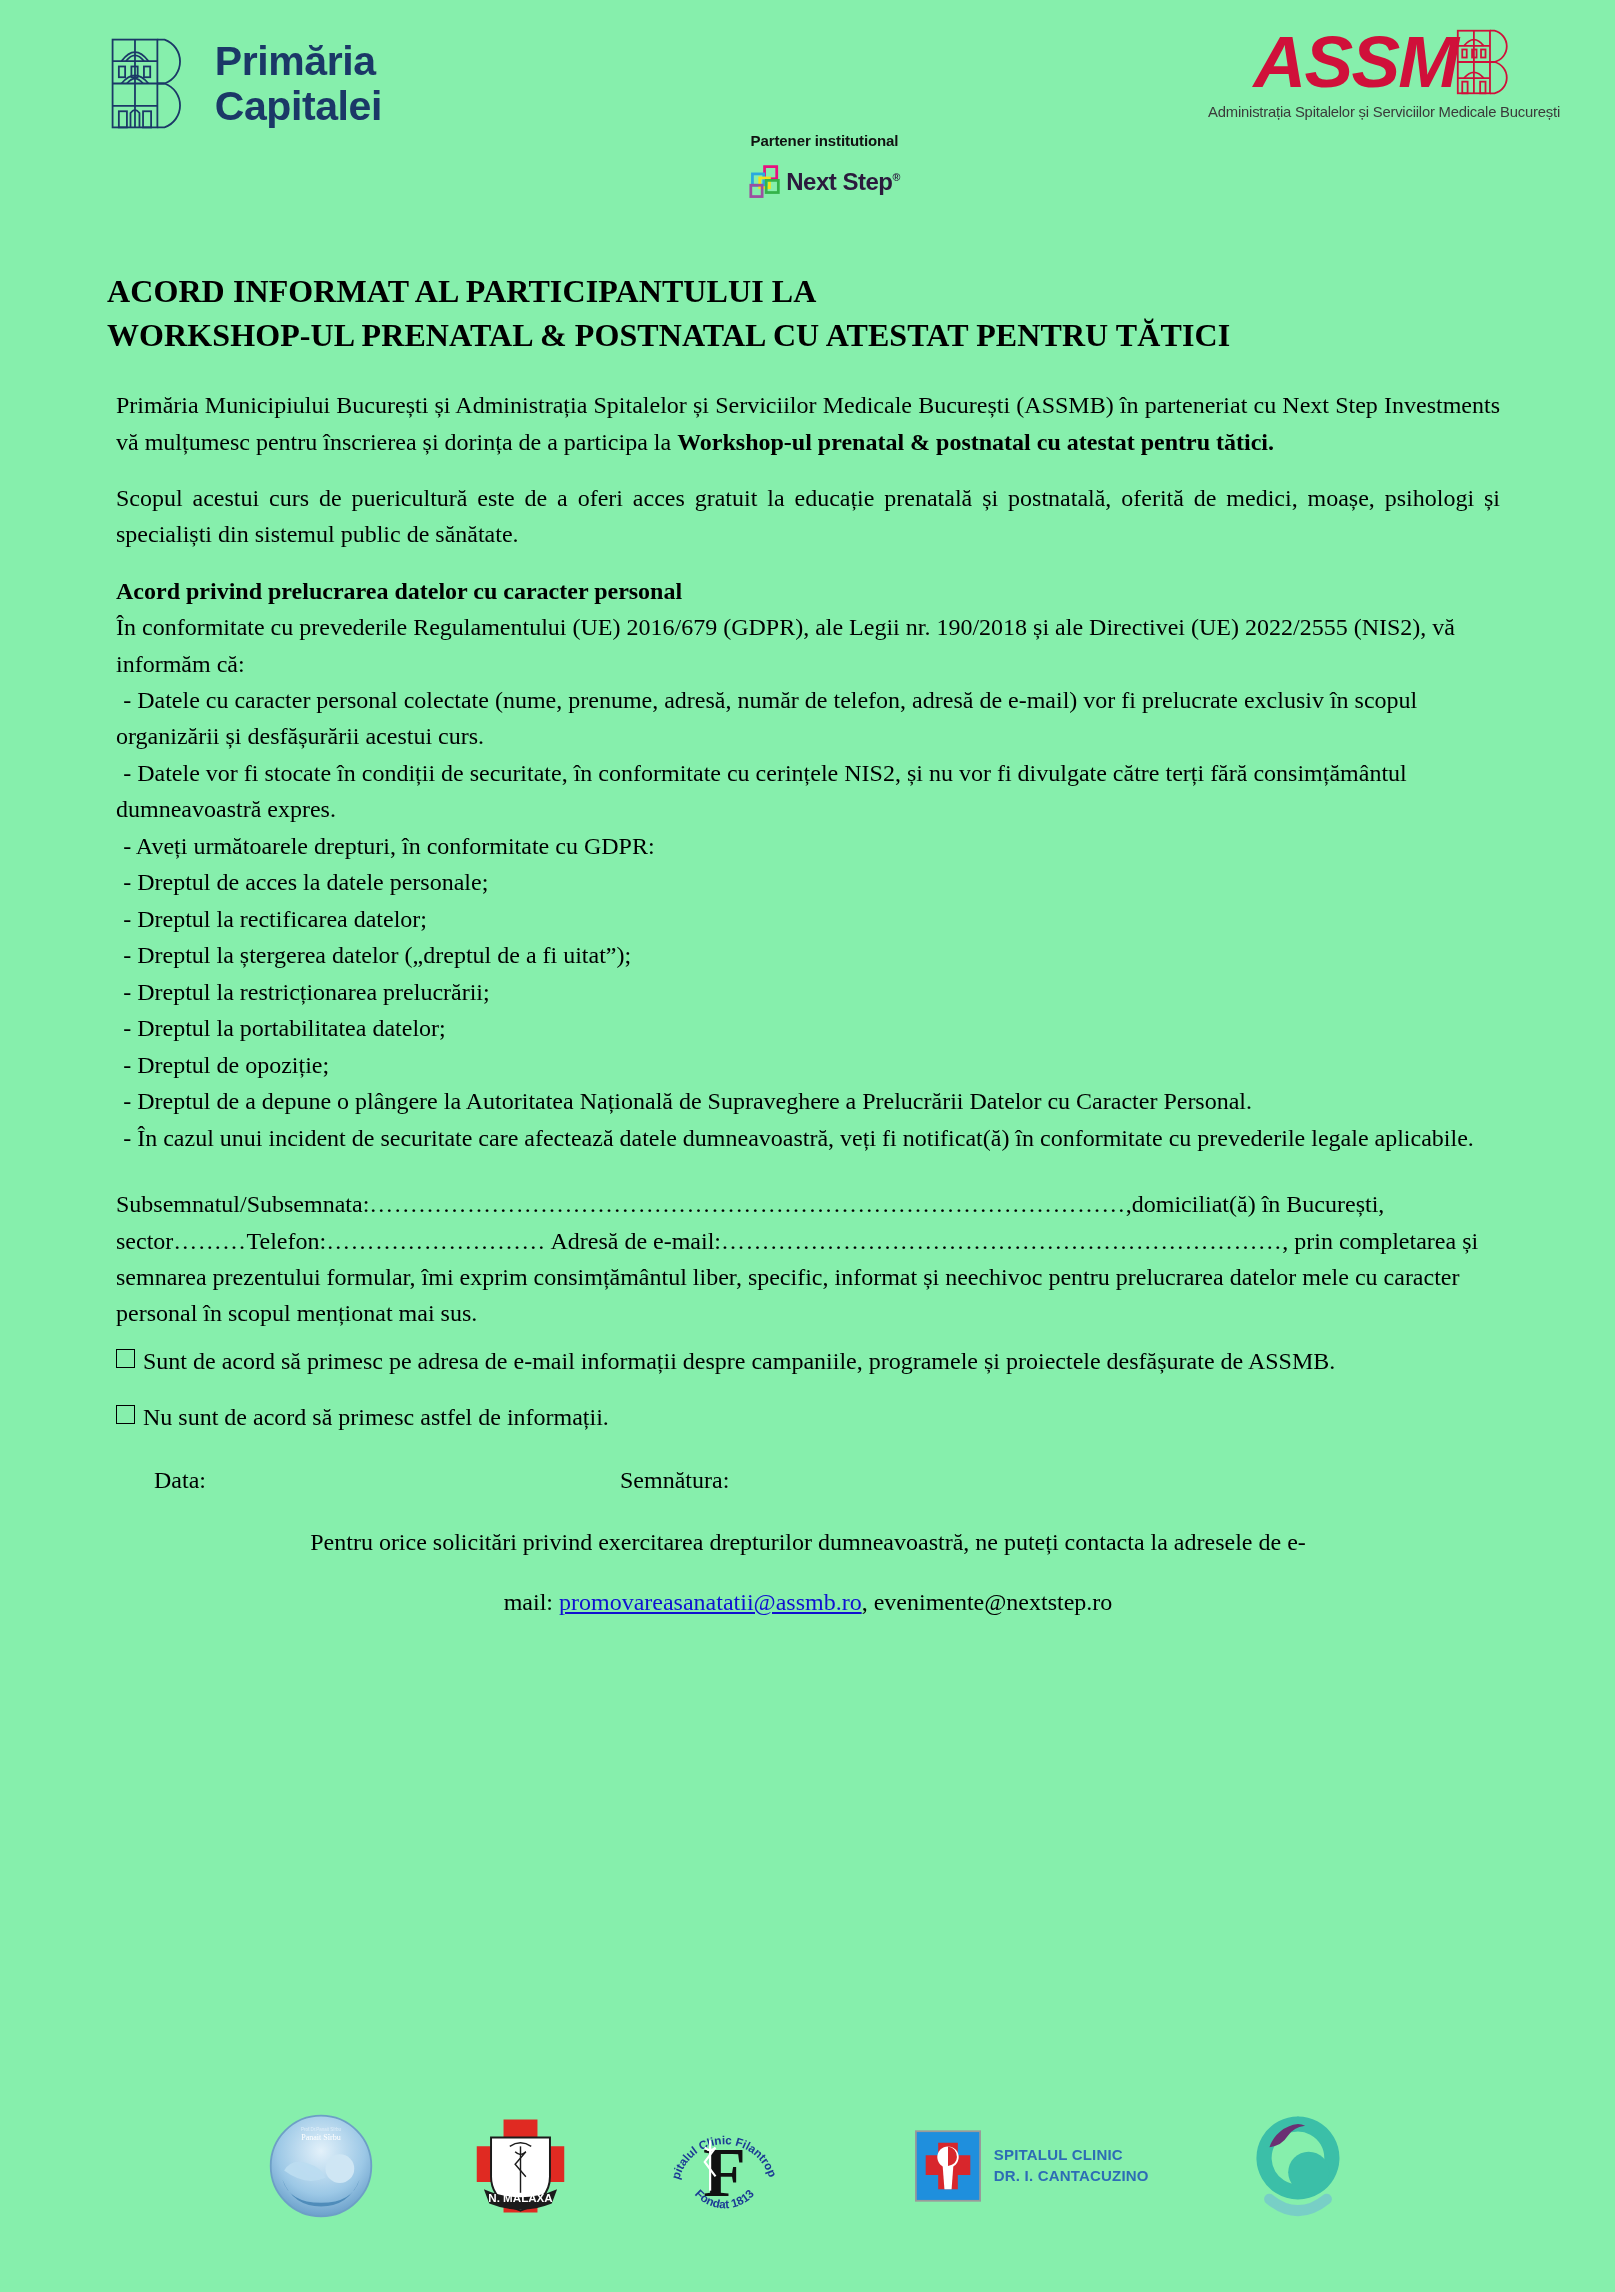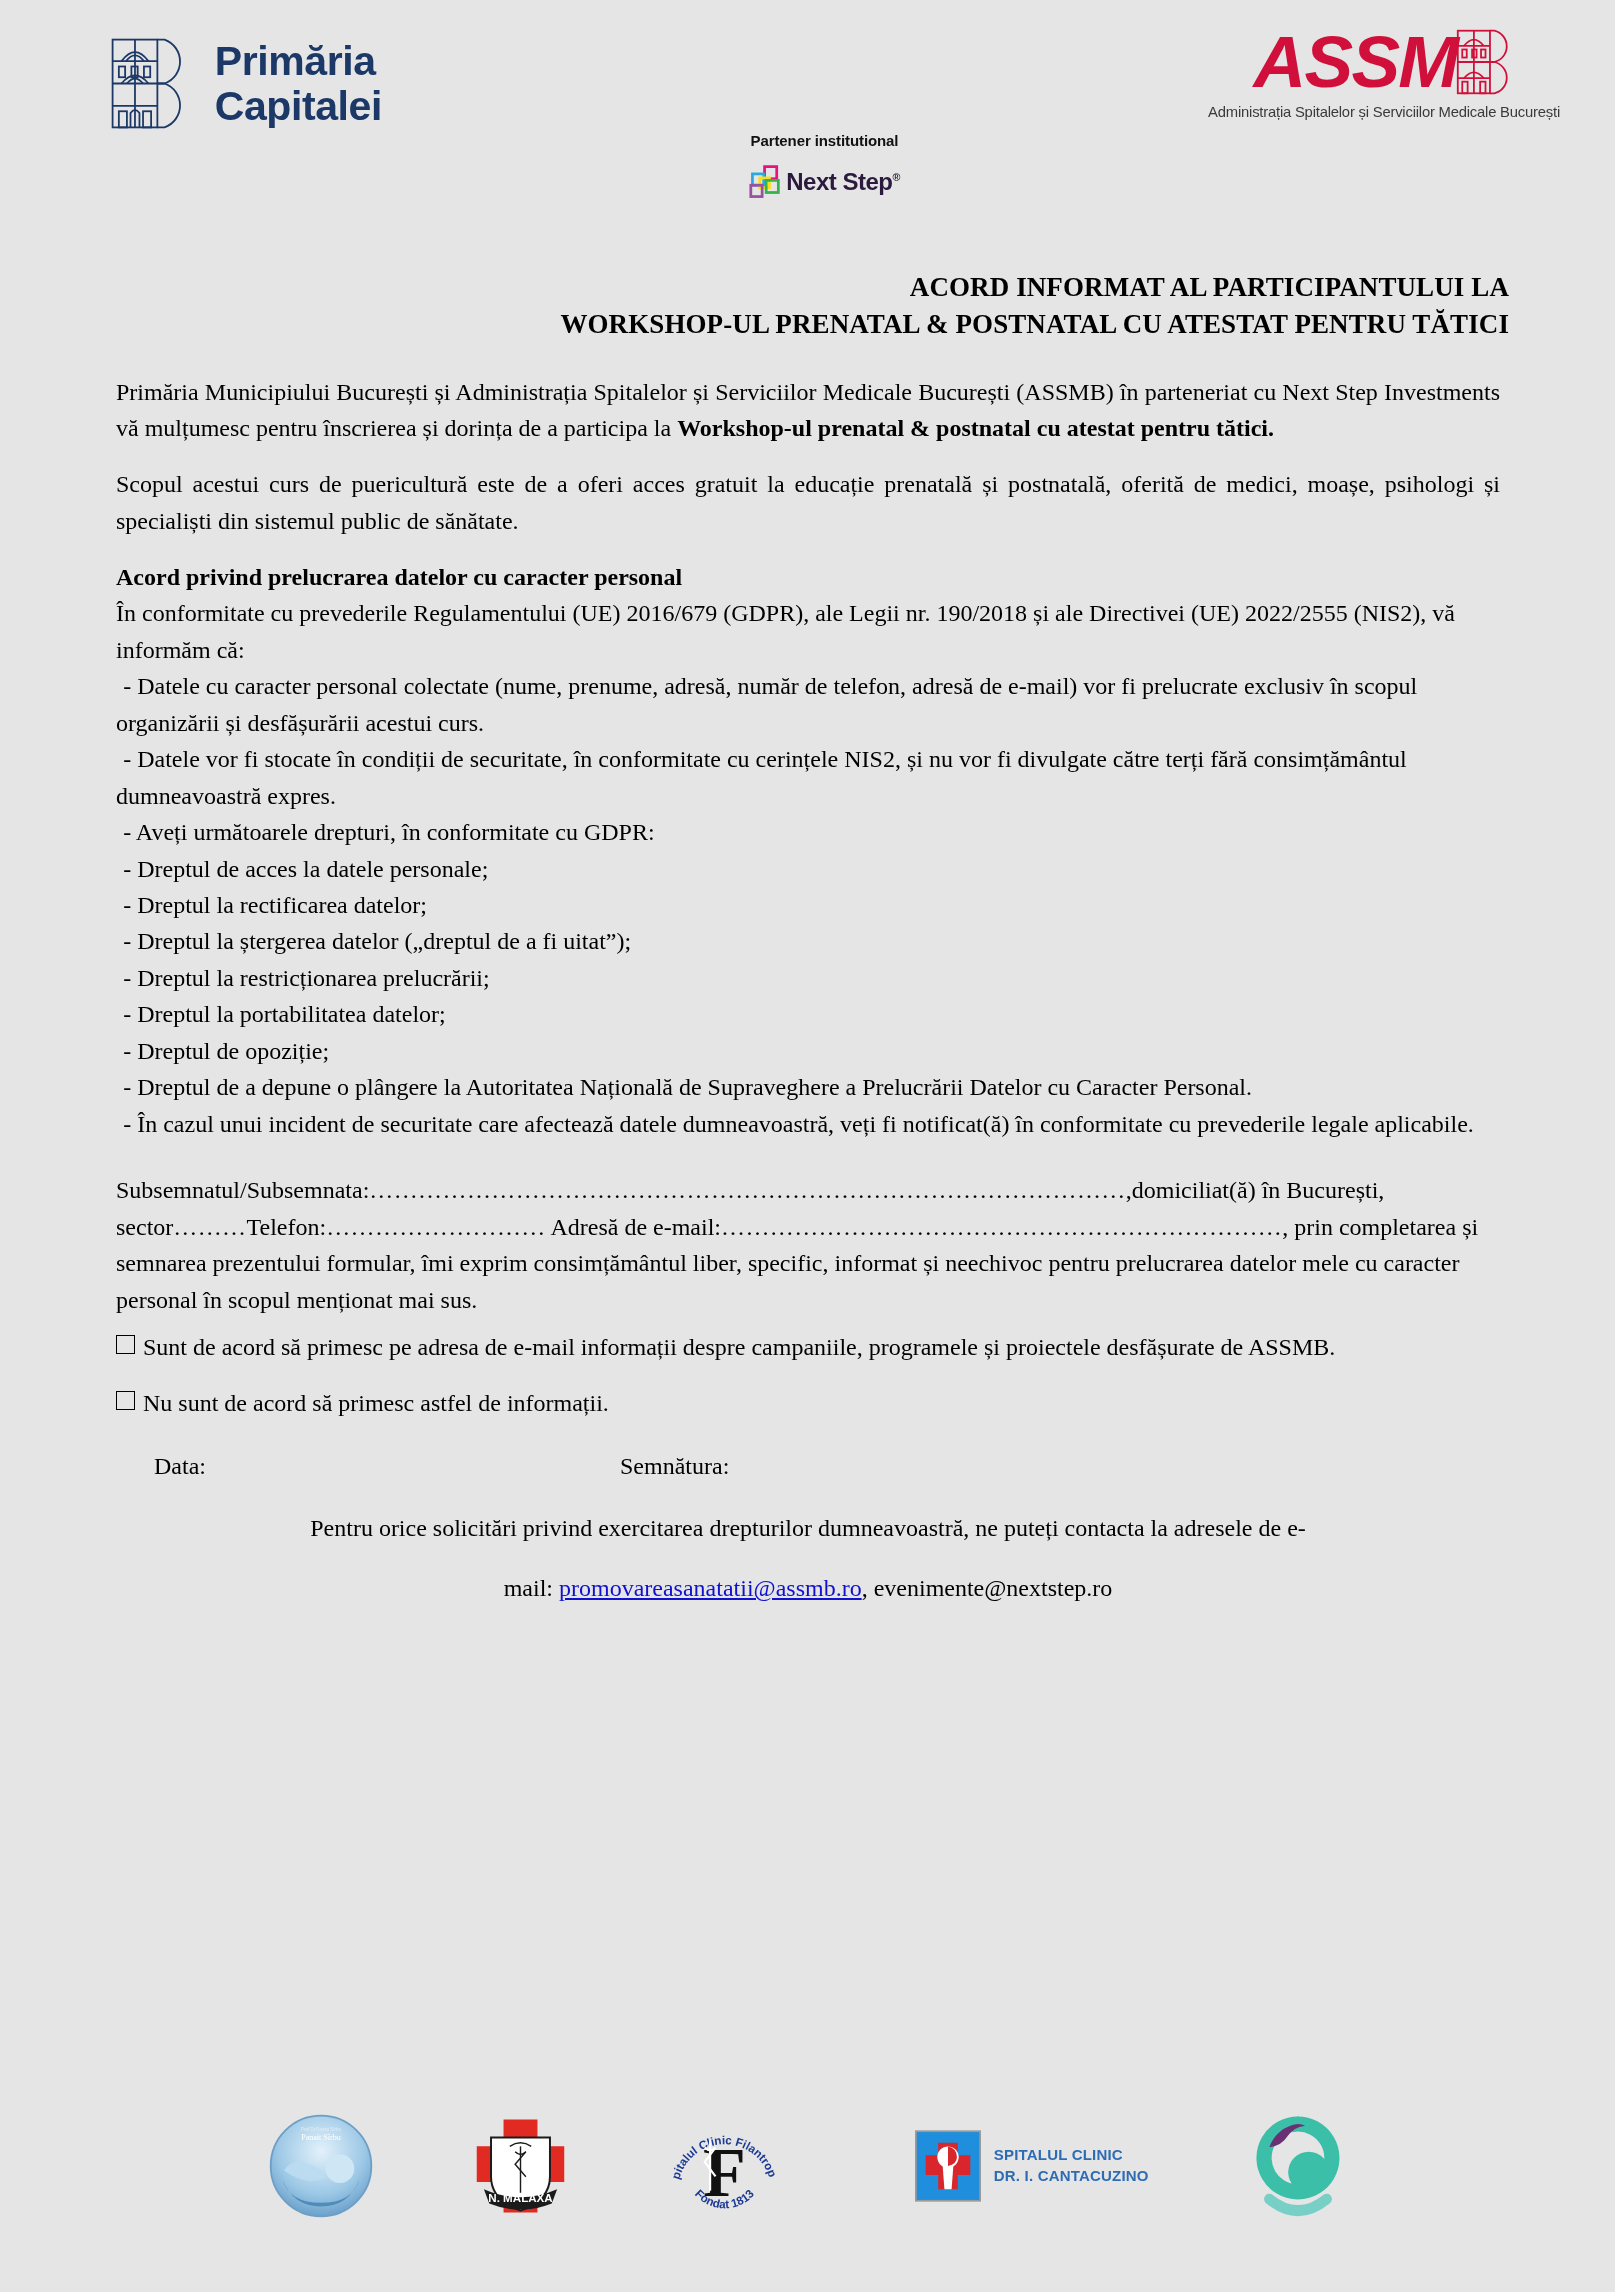--- a/index.html
+++ b/index.html
@@ -19,7 +19,7 @@
     position: relative;
     width: 1616px;
     height: 2293px;
-    background: #e5e5e5;
+    background: #86efac;
   }
 
   

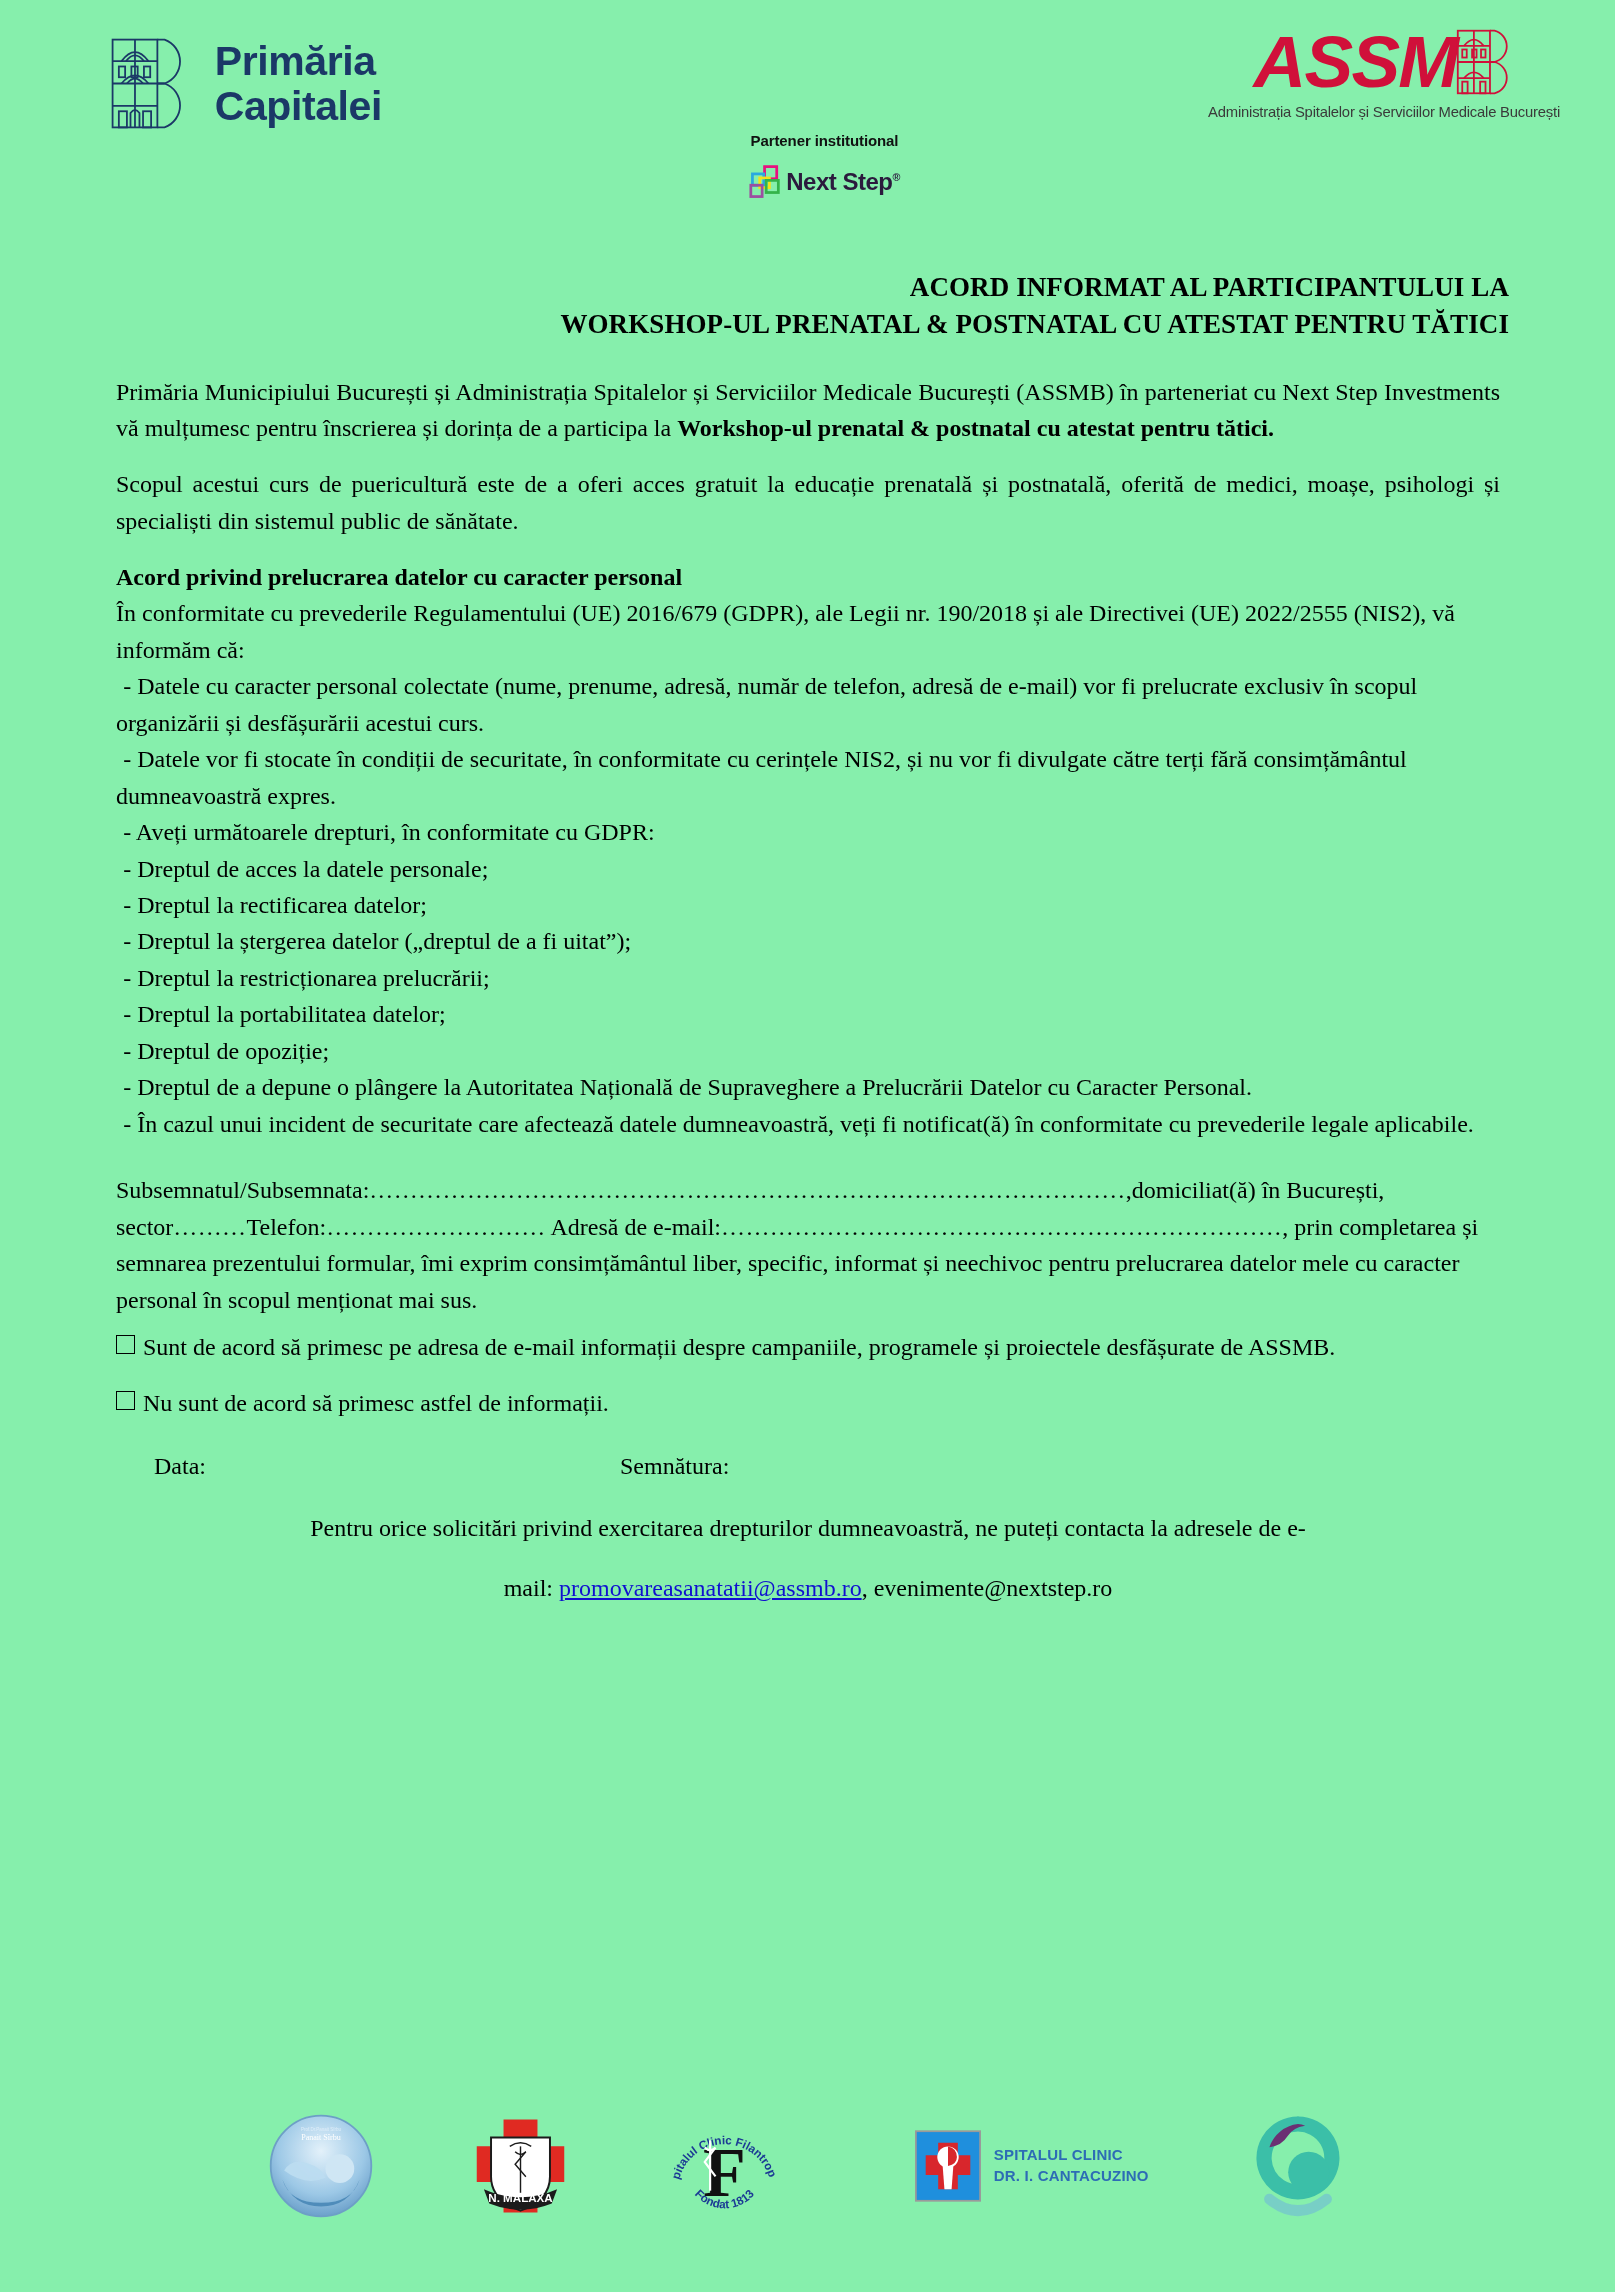--- a/index.html
+++ b/index.html
@@ -102,9 +102,9 @@
 
   
   .doc-title {
-    text-align: right;
-    font-weight: bold;
-    font-size: 27px;
+    text-align: left;
+    font-weight: bold;
+    font-size: 32px;
     line-height: 1.38;
     margin: 9px 107px 0 107px;
     letter-spacing: 0.1px;

